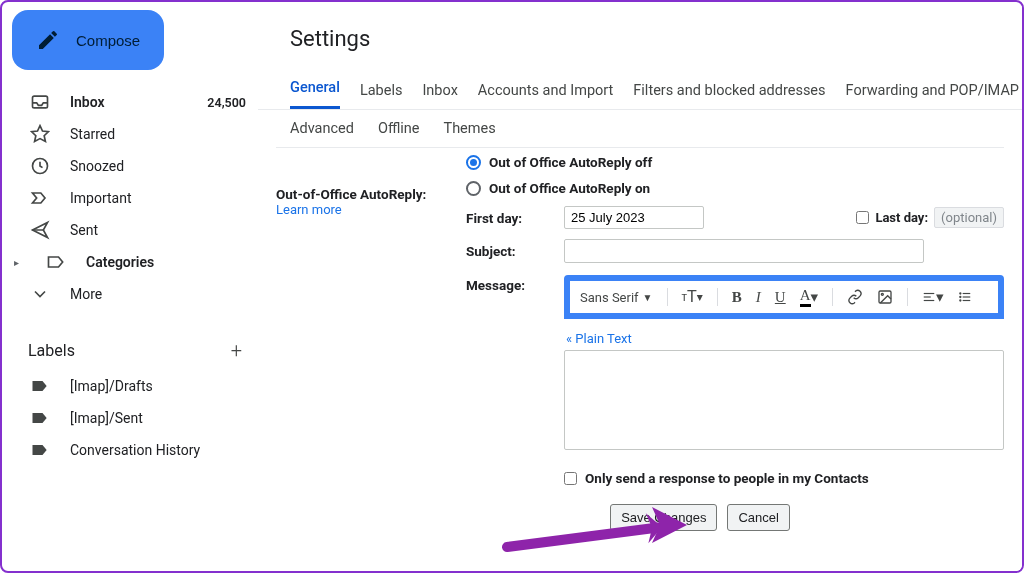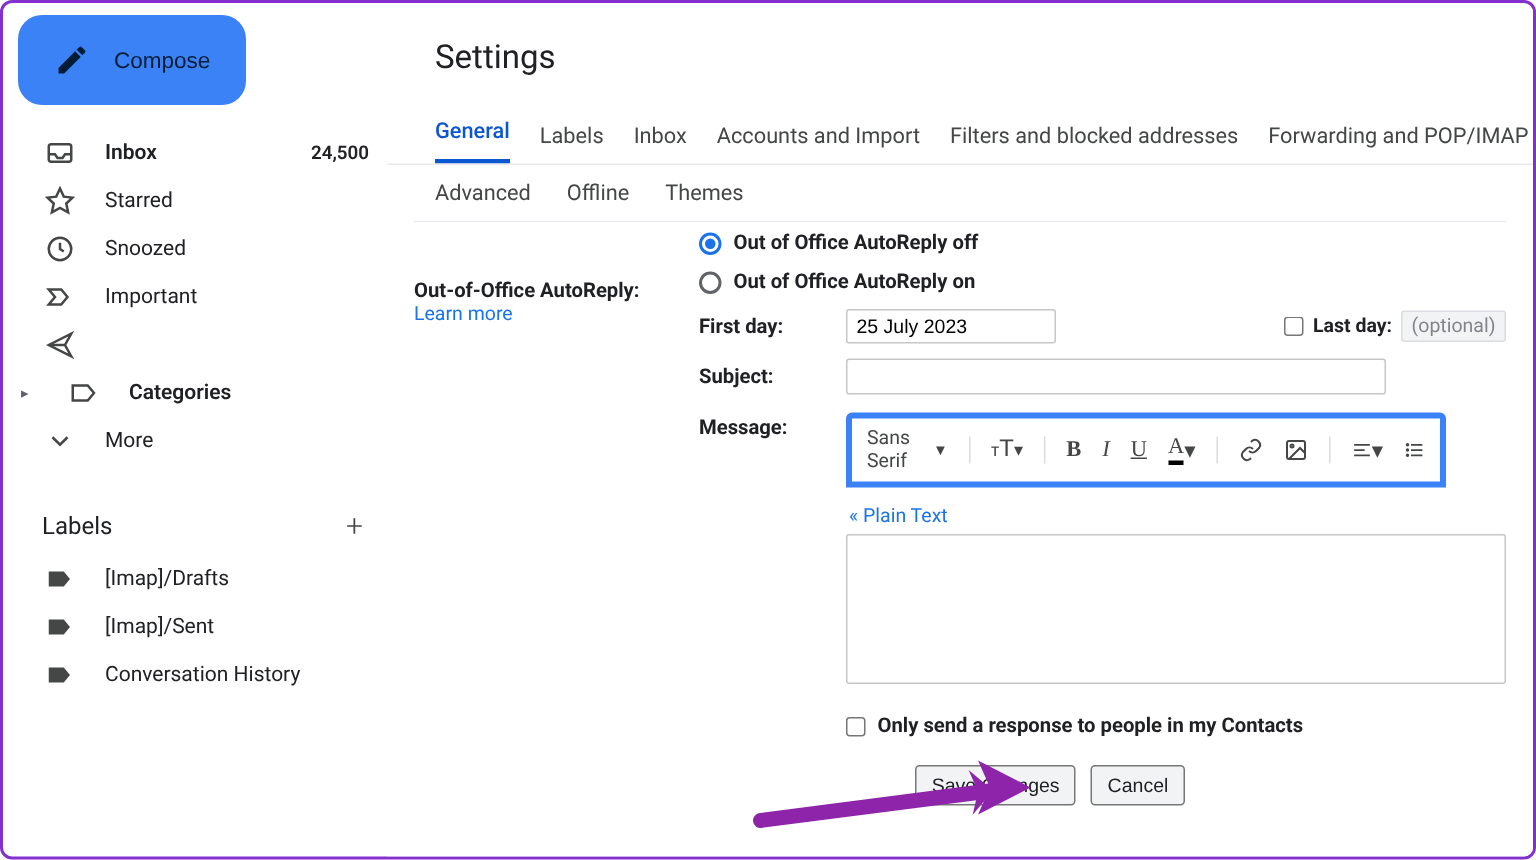--- a/index.html
+++ b/index.html
@@ -116,6 +116,7 @@
             <path d="M3 12h13"></path>
           </svg>
         </span>
+      <span class="label">Sent</span>
     </div>
     <div class="nav-item bold category">
       <span class="expand">▸</span>

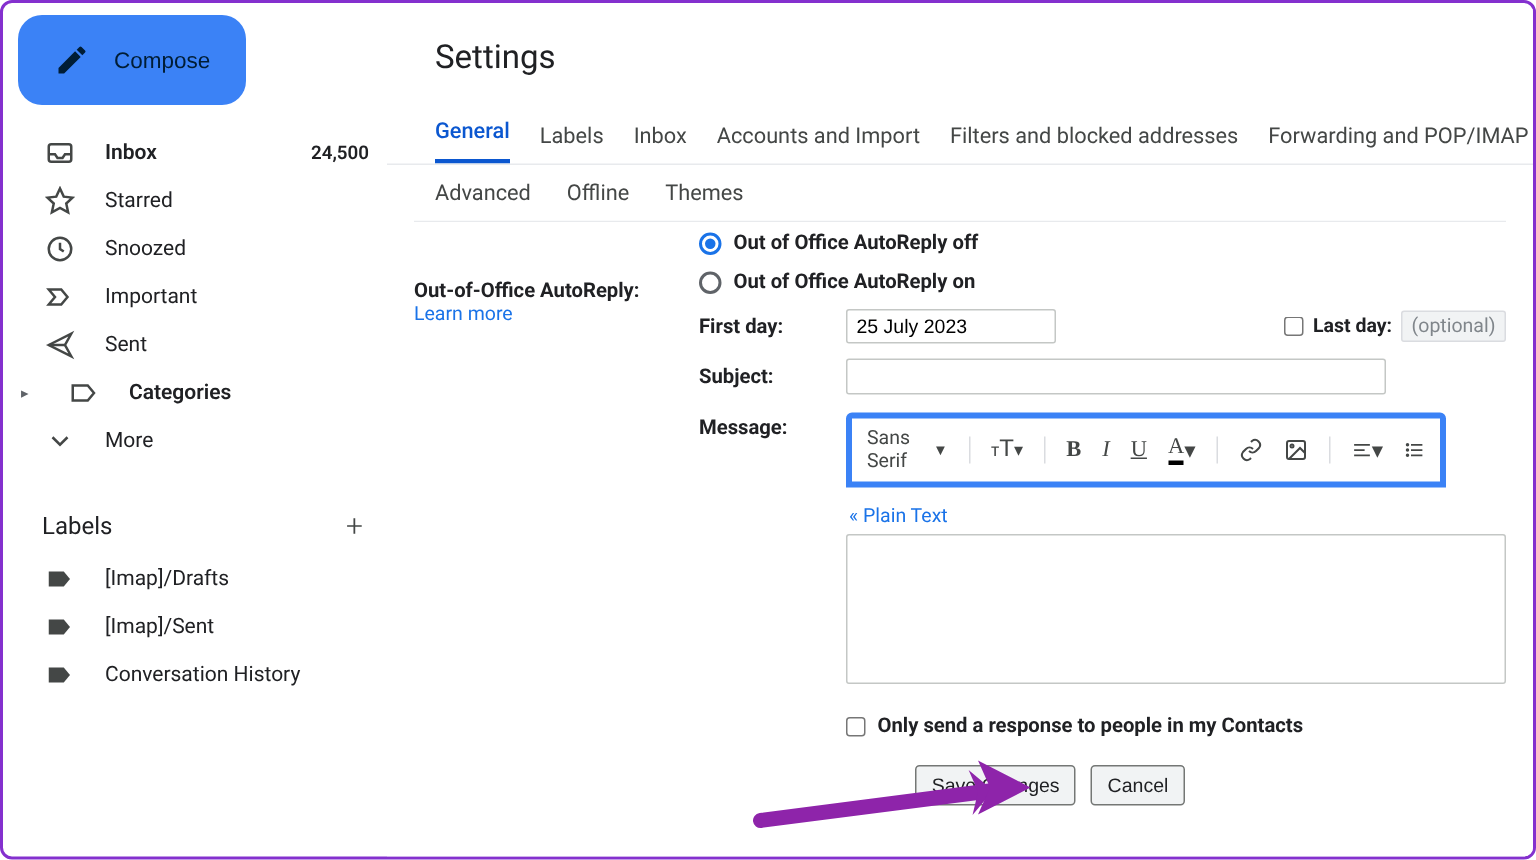--- a/index.html
+++ b/index.html
@@ -46,7 +46,7 @@
 .lastday input[type=checkbox] { width: 13px; height: 13px; }
 .lastday .lbl { font-weight: 700; }
 .lastday .opt { color: #80868b; background: #f1f3f4; border: 1px solid #dadce0; padding: 2px 6px; border-radius: 2px; font-size: 13px; }
-.toolbar { display: flex; align-items: center; gap: 14px; border: 4px solid #3b82f6; border-radius: 4px 4px 0 0; padding: 6px 10px; background: #fff; margin-top: 2px; width: 400px; }
+.toolbar { display: flex; align-items: center; gap: 14px; border: 6px solid #3b82f6; border-radius: 4px 4px 0 0; padding: 6px 10px; background: #fff; margin-top: 2px; width: 440px; }
 .toolbar .font-sel { display: flex; align-items: center; gap: 4px; color: #444746; font-size: 13px; cursor: pointer; }
 .toolbar .tb-btn { color: #444746; cursor: pointer; font-size: 15px; display: flex; align-items: center; font-family: 'Times New Roman', serif; }
 .toolbar .sep { width: 1px; height: 18px; background: #dadce0; }

